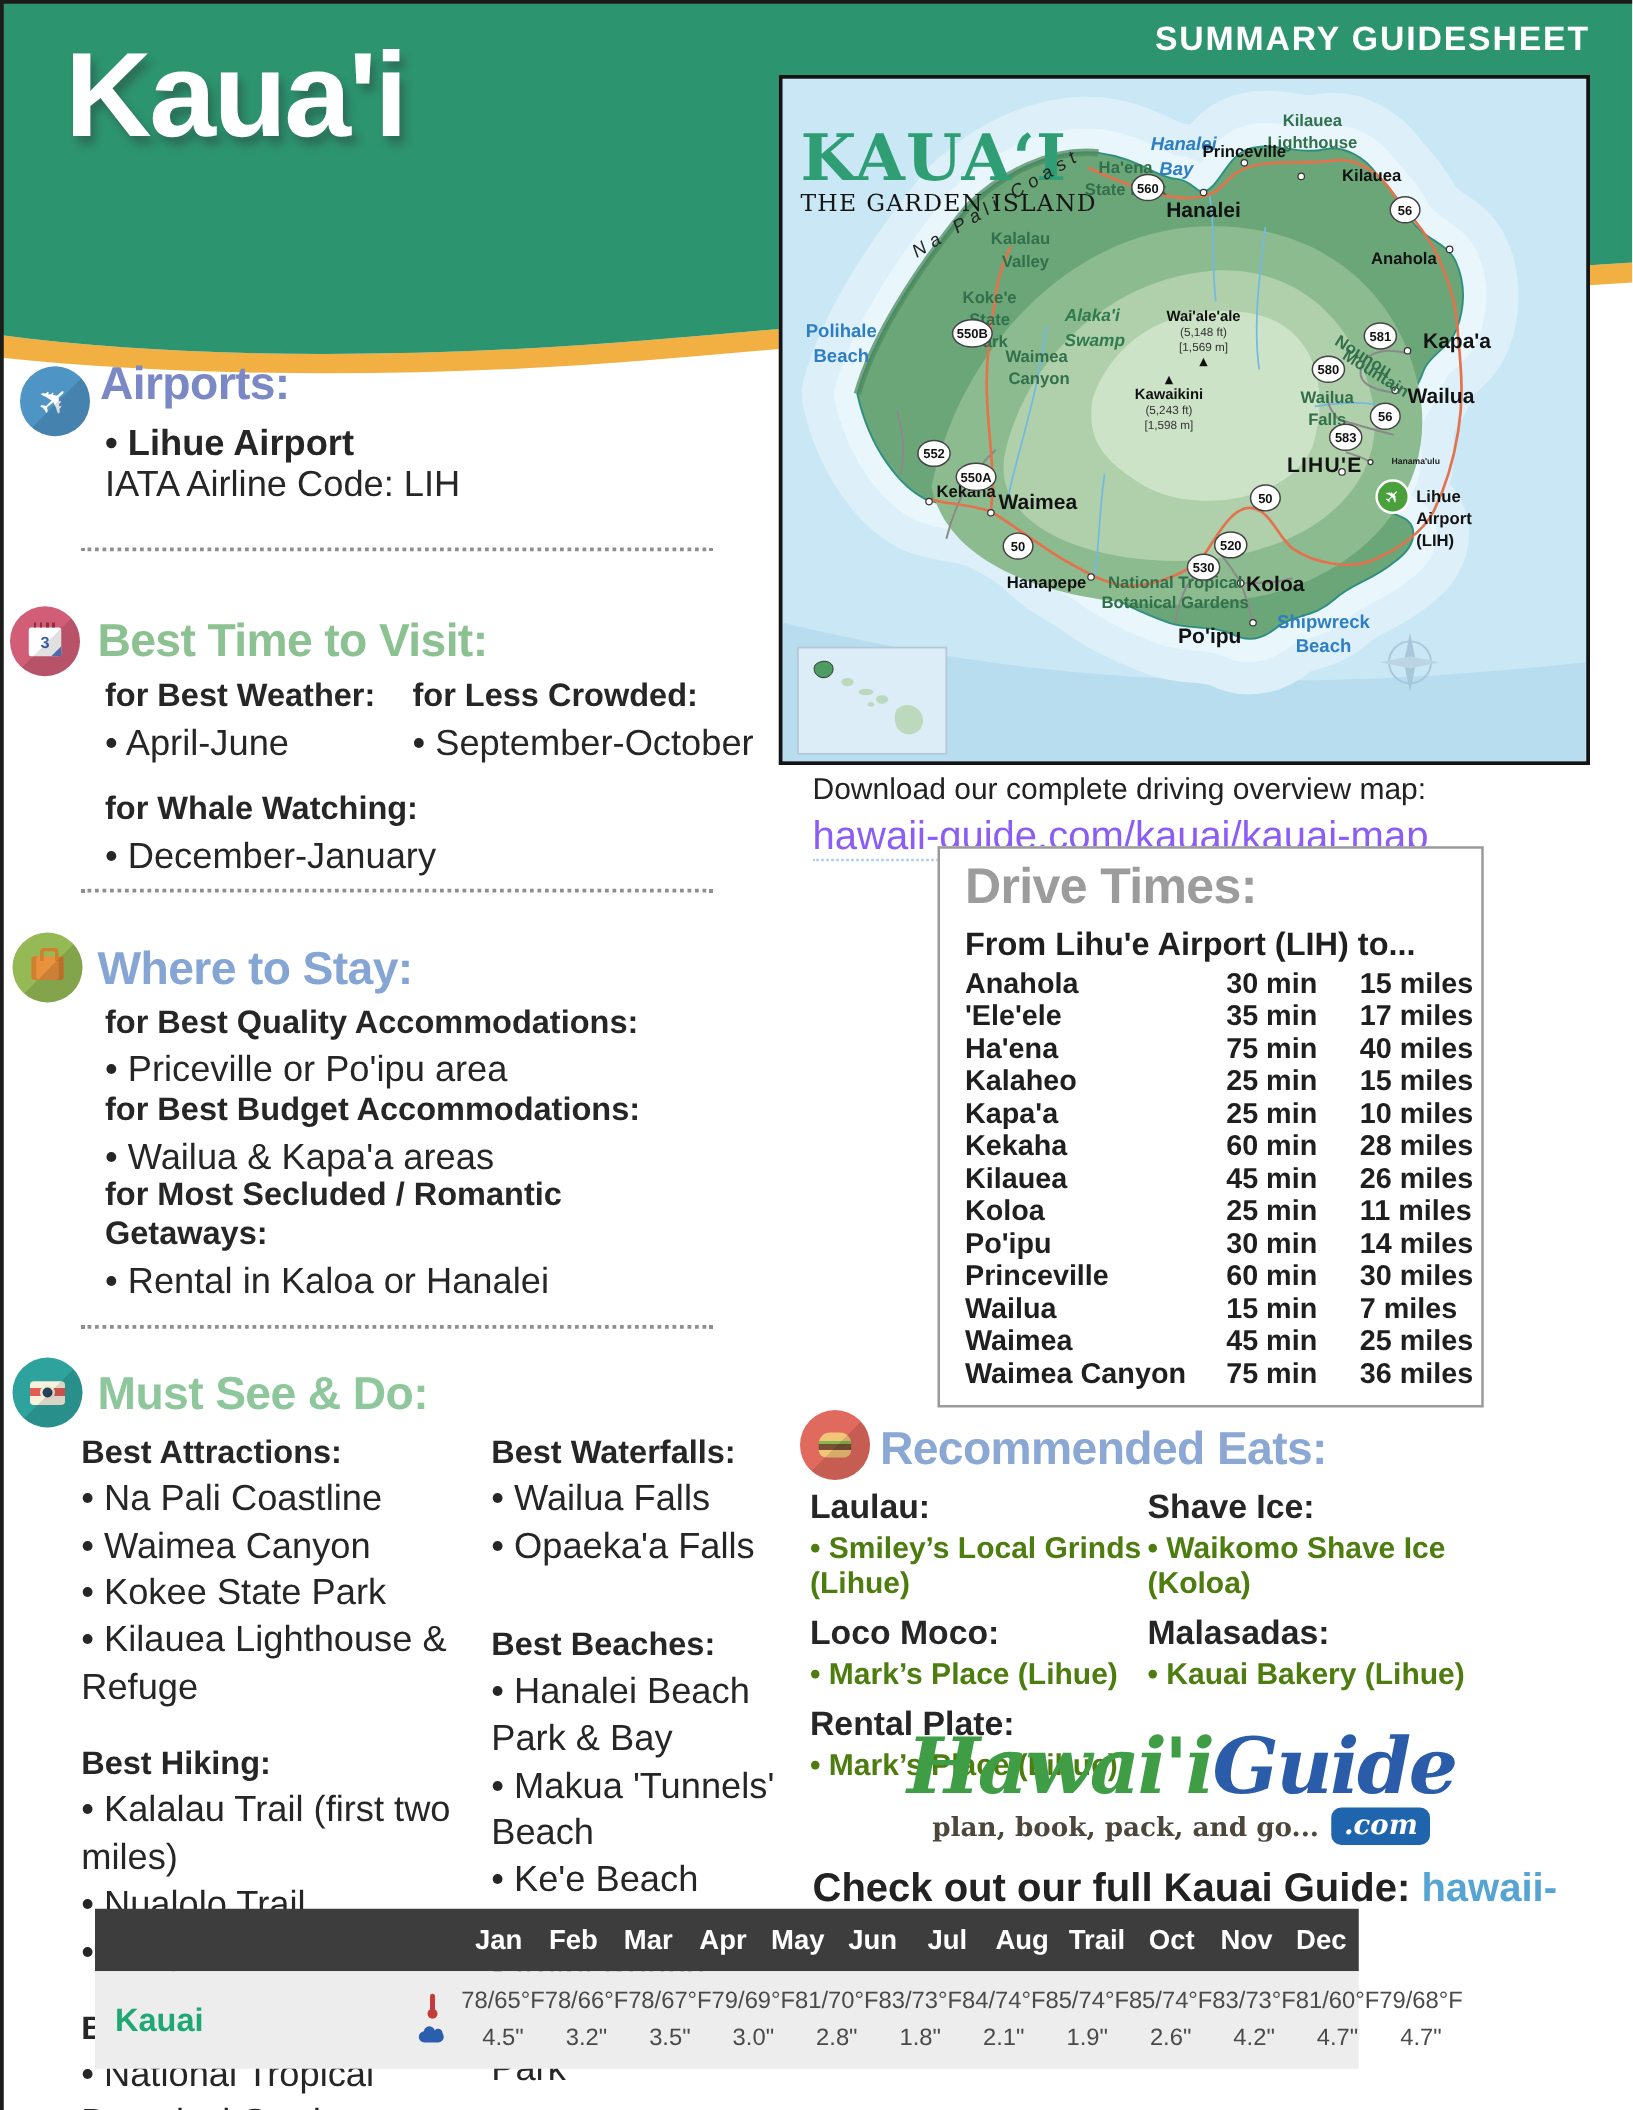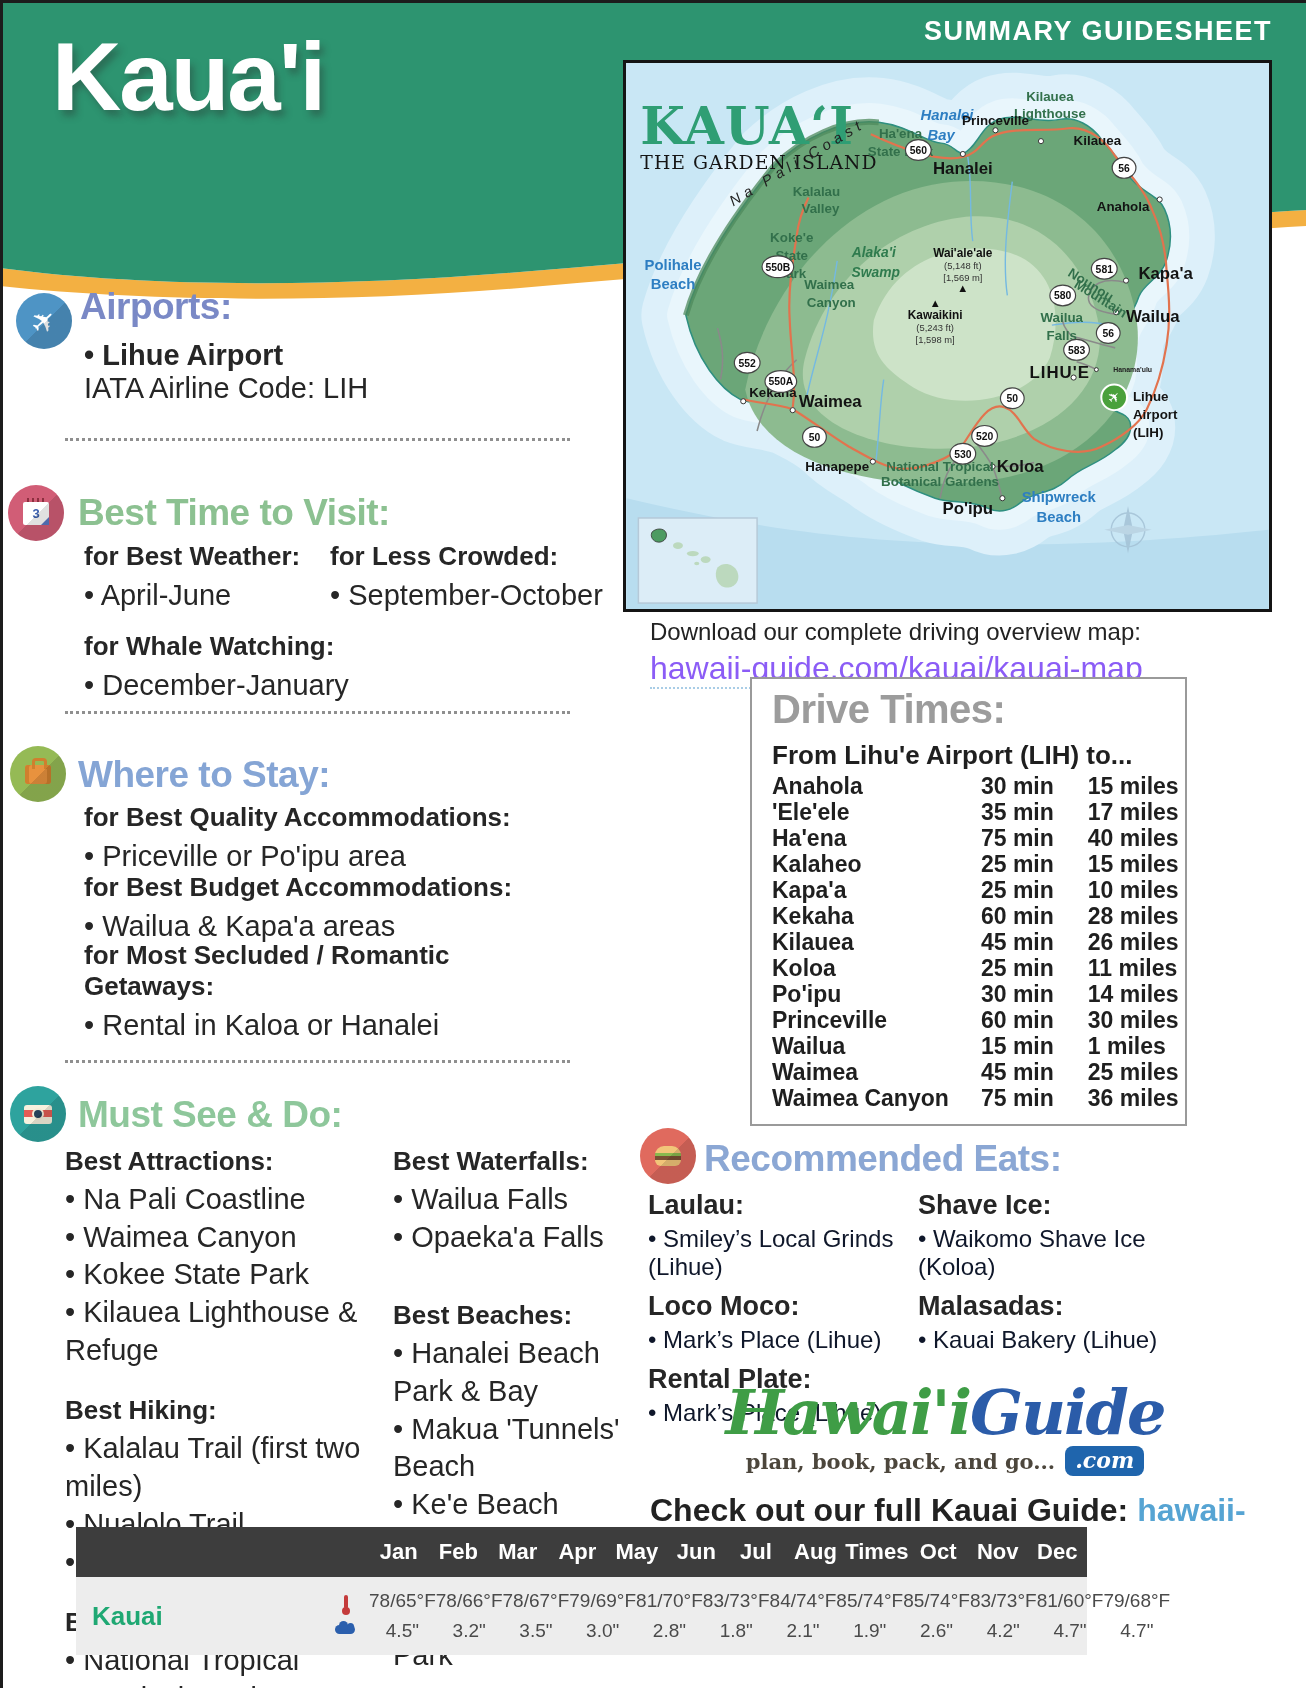--- a/index.html
+++ b/index.html
@@ -506,7 +506,7 @@
         <div class="dt-row">
           <span class="dt-place">Wailua</span>
           <span class="dt-time">15 min</span>
-          <span class="dt-dist">1 miles</span>
+          <span class="dt-dist">7 miles</span>
         </div>
         <div class="dt-row">
           <span class="dt-place">Waimea</span>

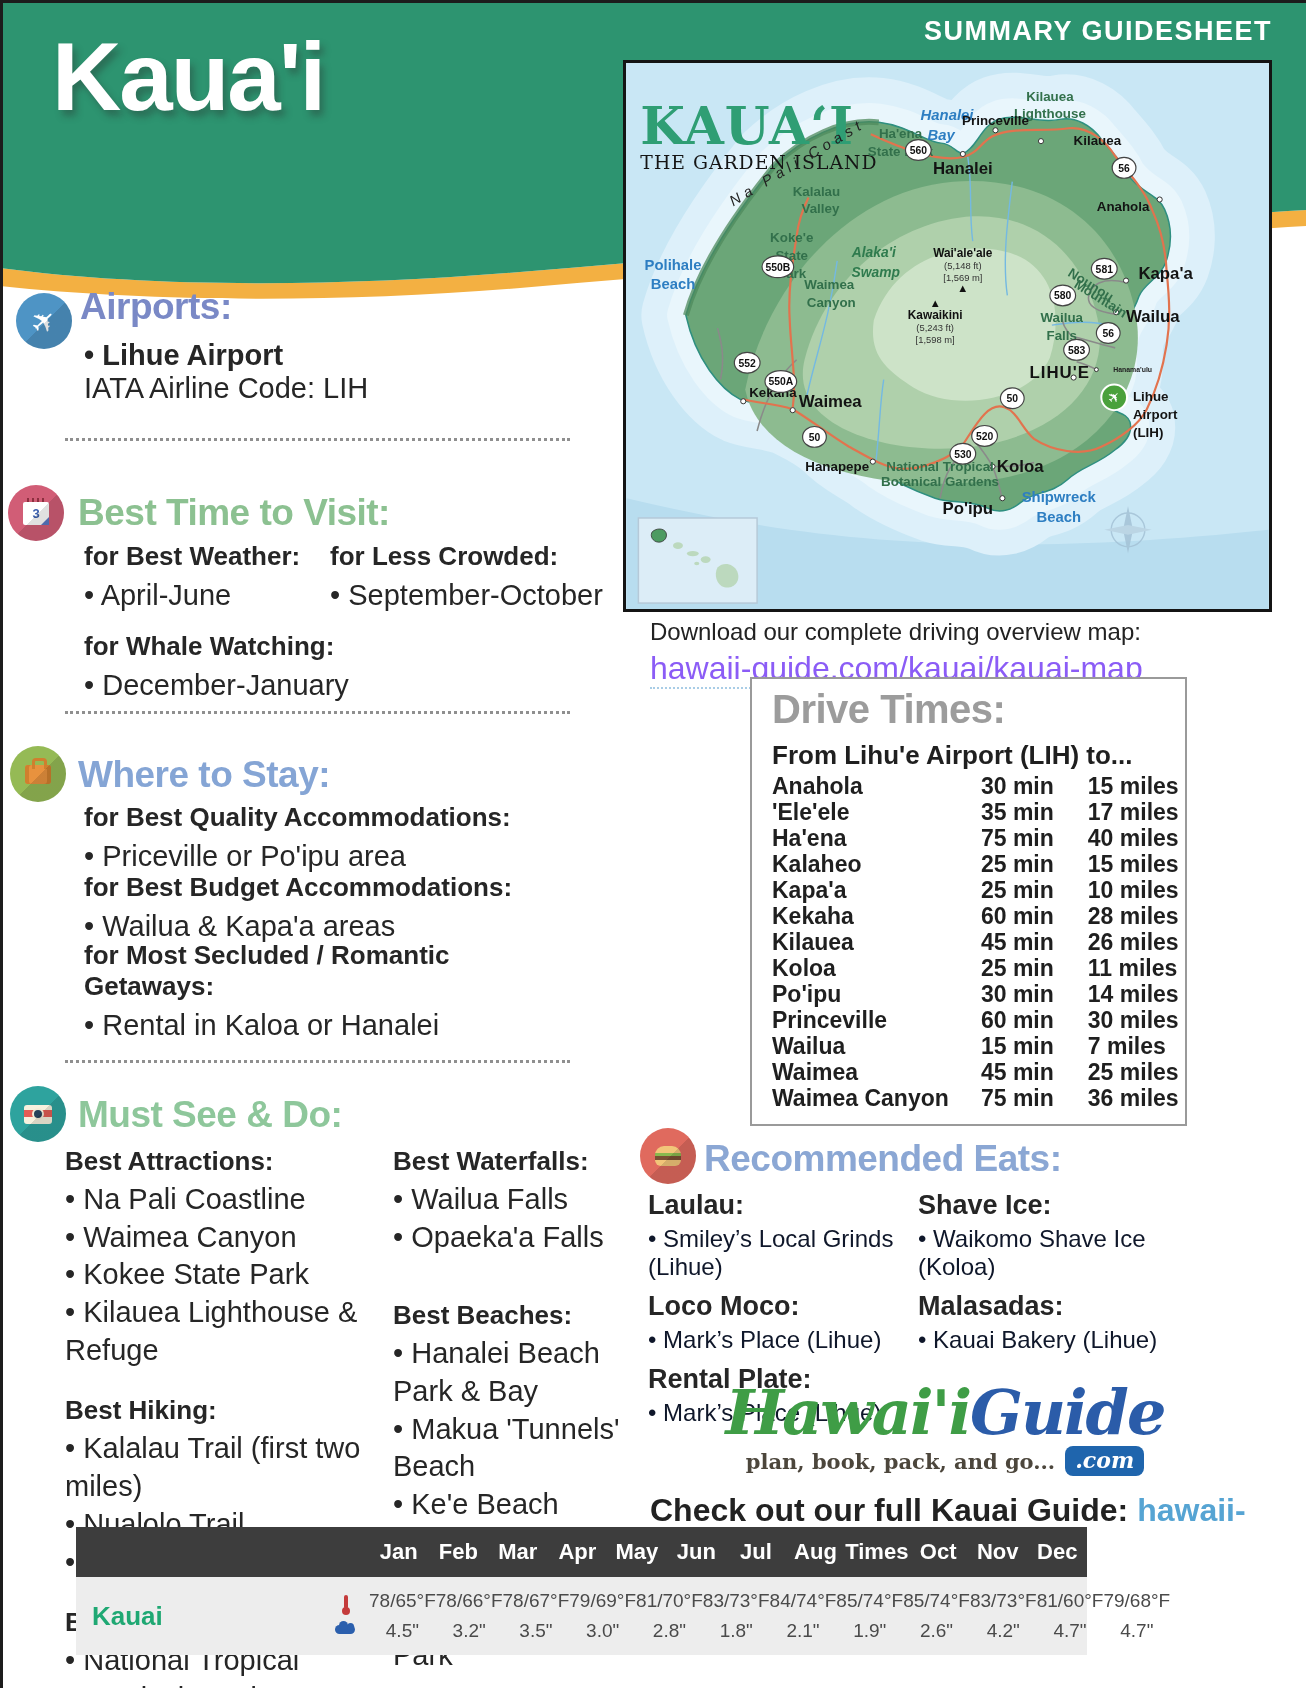--- a/index.html
+++ b/index.html
@@ -91,7 +91,7 @@
   
   .eat-grp{margin-bottom:8px;}
   .eat-lbl{font-size:27px;font-weight:700;color:#262626;display:block;margin-bottom:4px;}
-  .eat-itm{font-size:24px;color:#0f172a;display:block;margin-bottom:10px;}
+  .eat-itm{font-size:24px;color:#4d7c0f;display:block;margin-bottom:10px;font-weight:bold;}
   .eat-itm::before{content:"• ";}
 
   

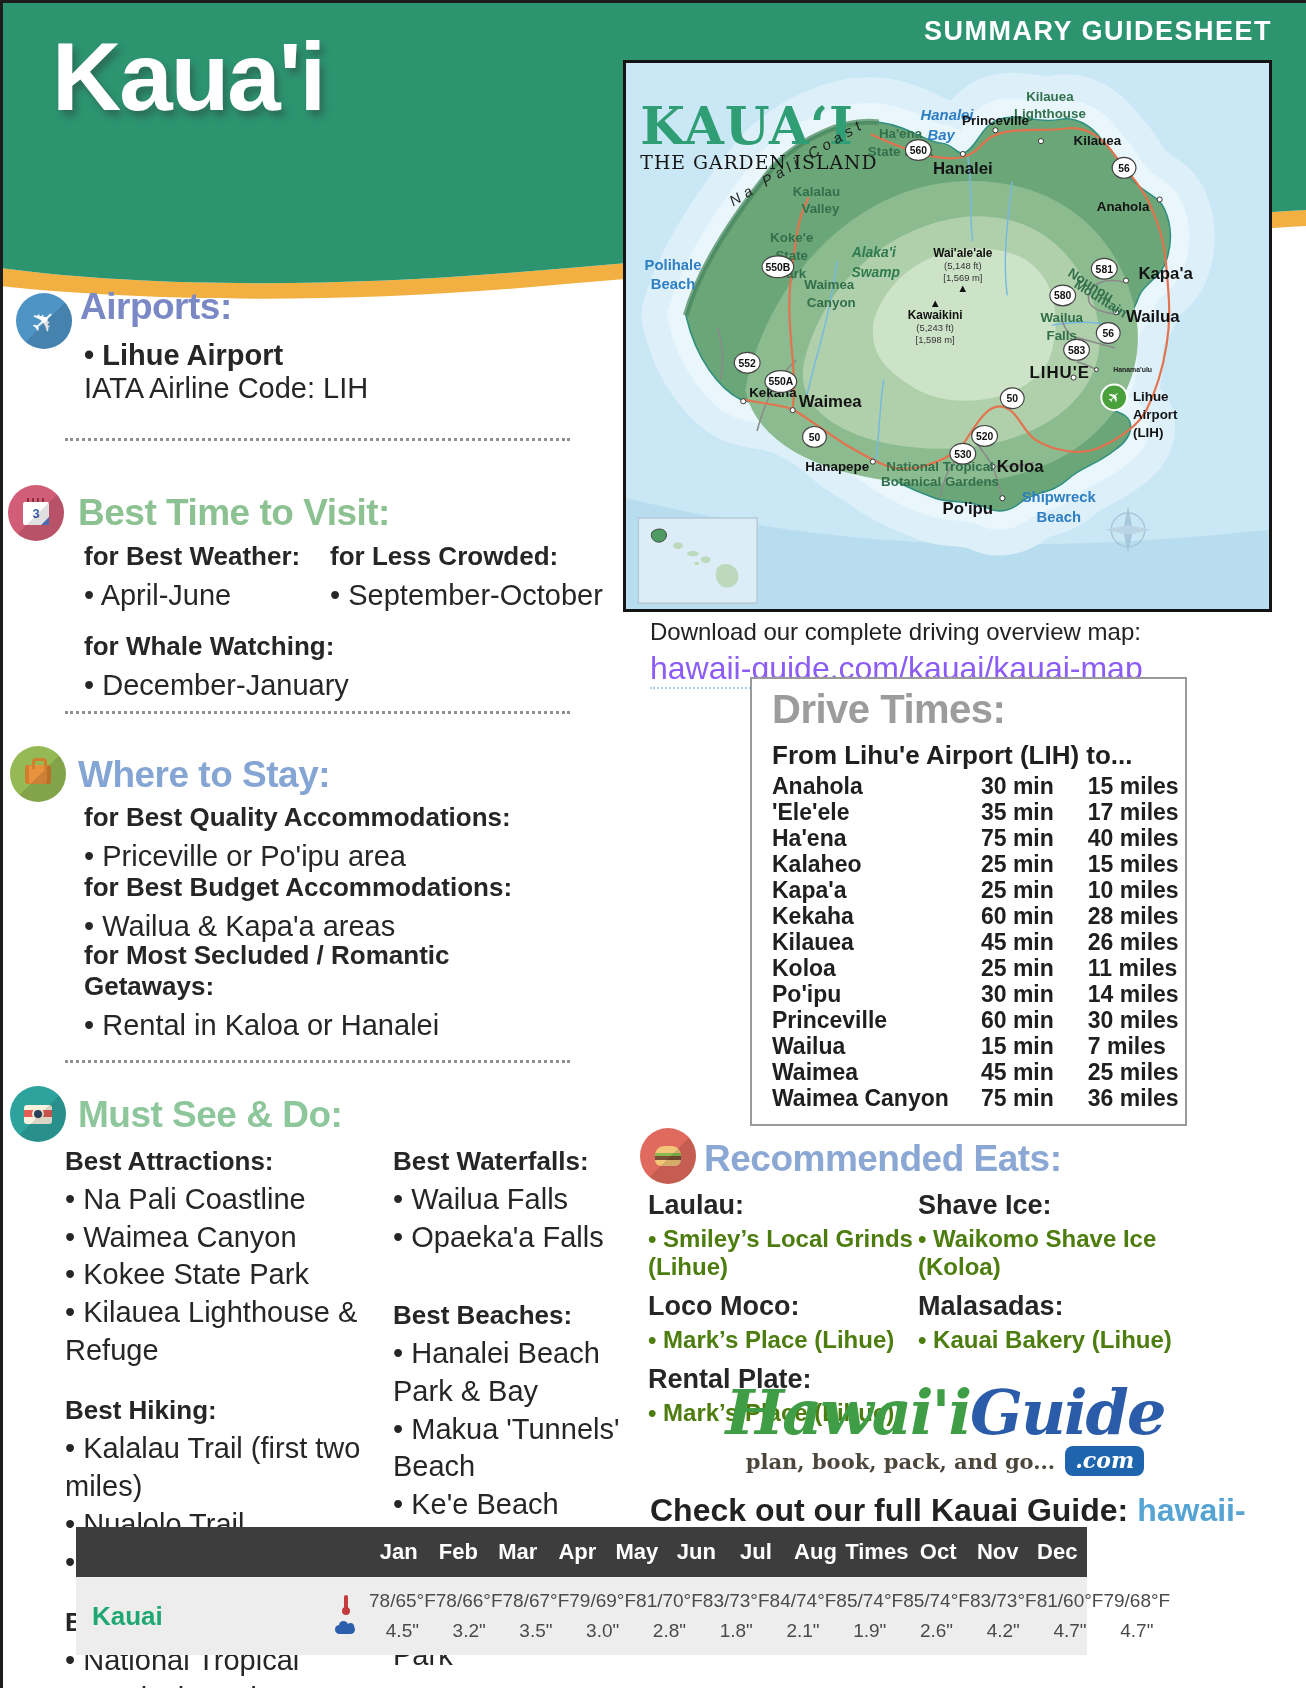--- a/index.html
+++ b/index.html
@@ -579,7 +579,7 @@
         <div class="wx-month">Jun</div>
         <div class="wx-month">Jul</div>
         <div class="wx-month">Aug</div>
-        <div class="wx-month">Times</div>
+        <div class="wx-month">Trail</div>
         <div class="wx-month">Oct</div>
         <div class="wx-month">Nov</div>
         <div class="wx-month">Dec</div>

